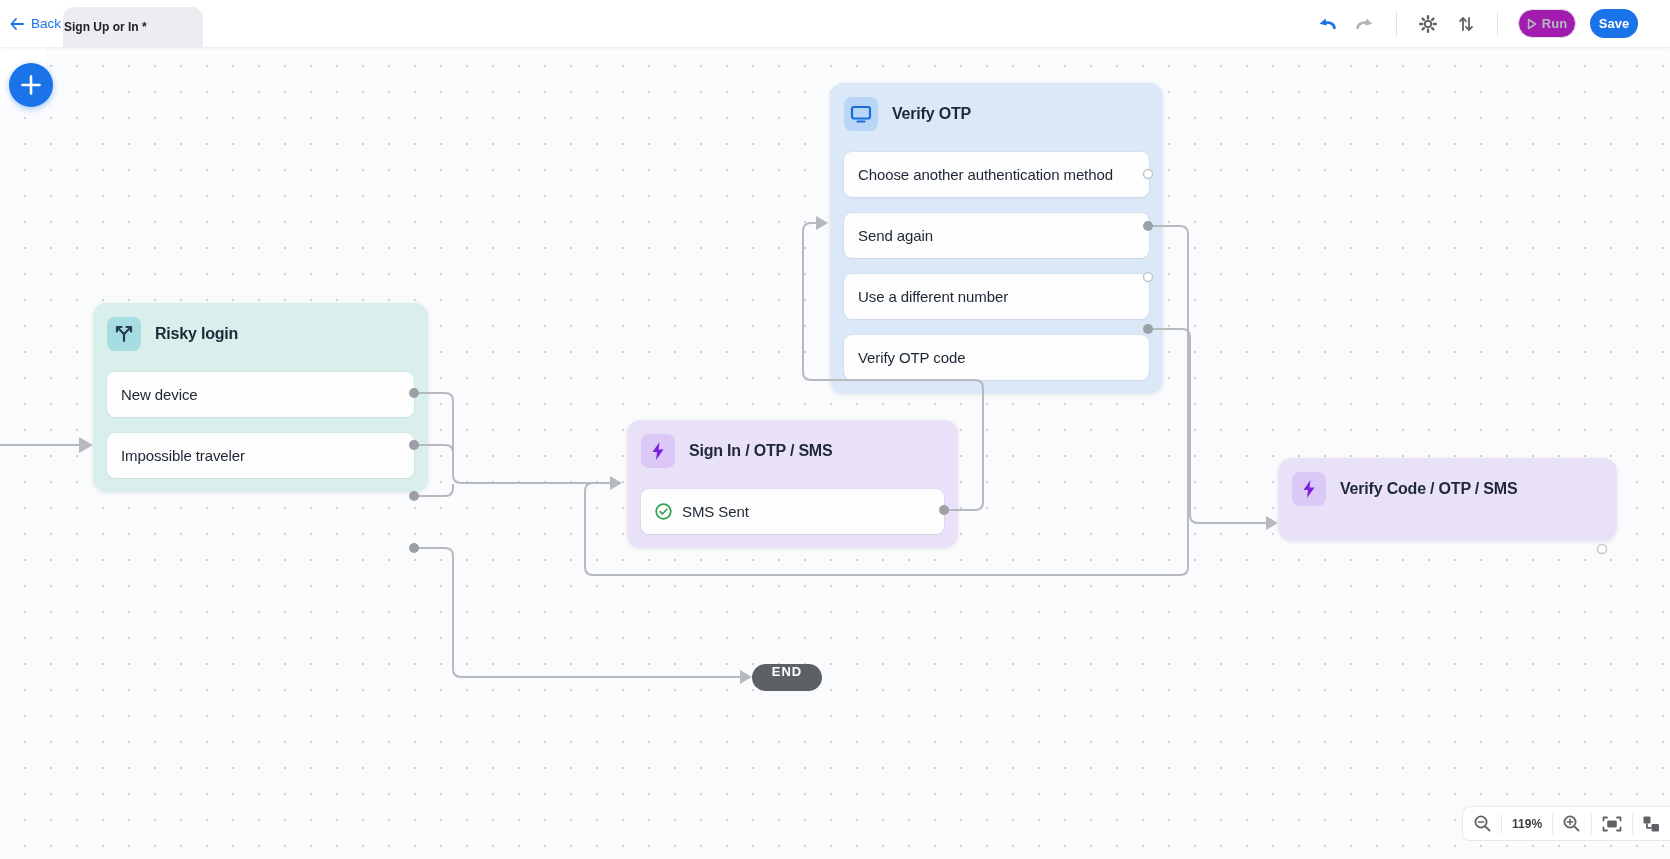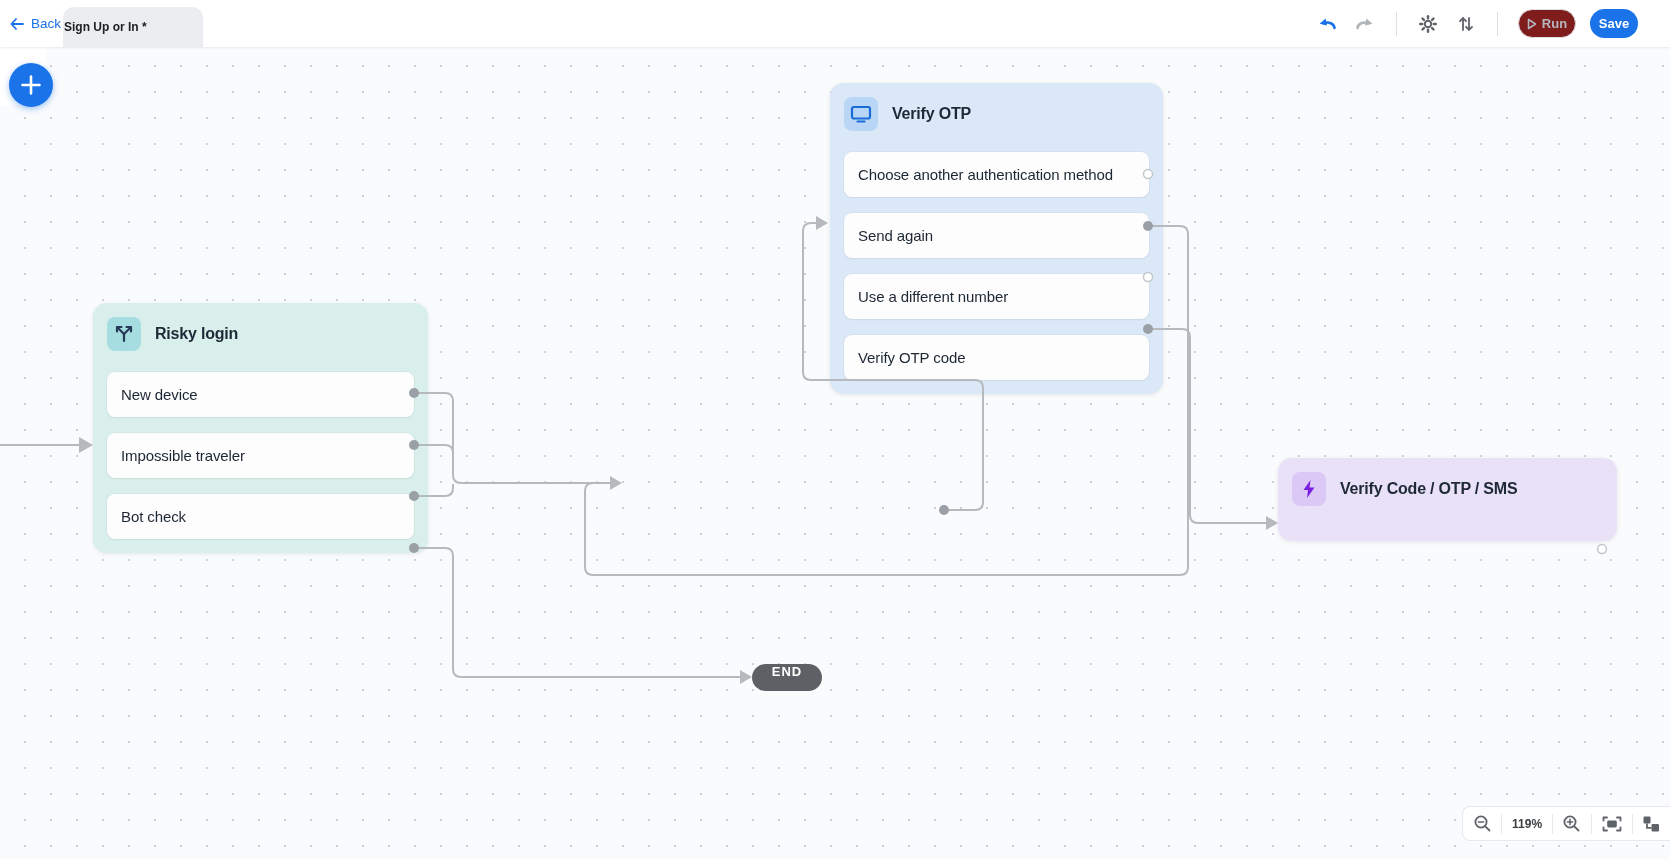--- a/index.html
+++ b/index.html
@@ -20,7 +20,7 @@
   .tb-sep { width:1px; height:24px; background:#dcdfe3; margin:0 4px; }
   .pill { height:29px; border-radius:15px; display:flex; align-items:center; justify-content:center;
     font-size:13px; font-weight:700; cursor:pointer; }
-  .pill-run { width:58px; border:1px solid #dfe1e5; color:#b4b8bd; background:#7f1d1d; gap:5px; }
+  .pill-run { width:58px; border:1px solid #dfe1e5; color:#b4b8bd; background:#a21caf; gap:5px; }
   .pill-save { width:48px; background:#1a73e8; color:#fff; border:none; margin-left:-2px; }
 
   

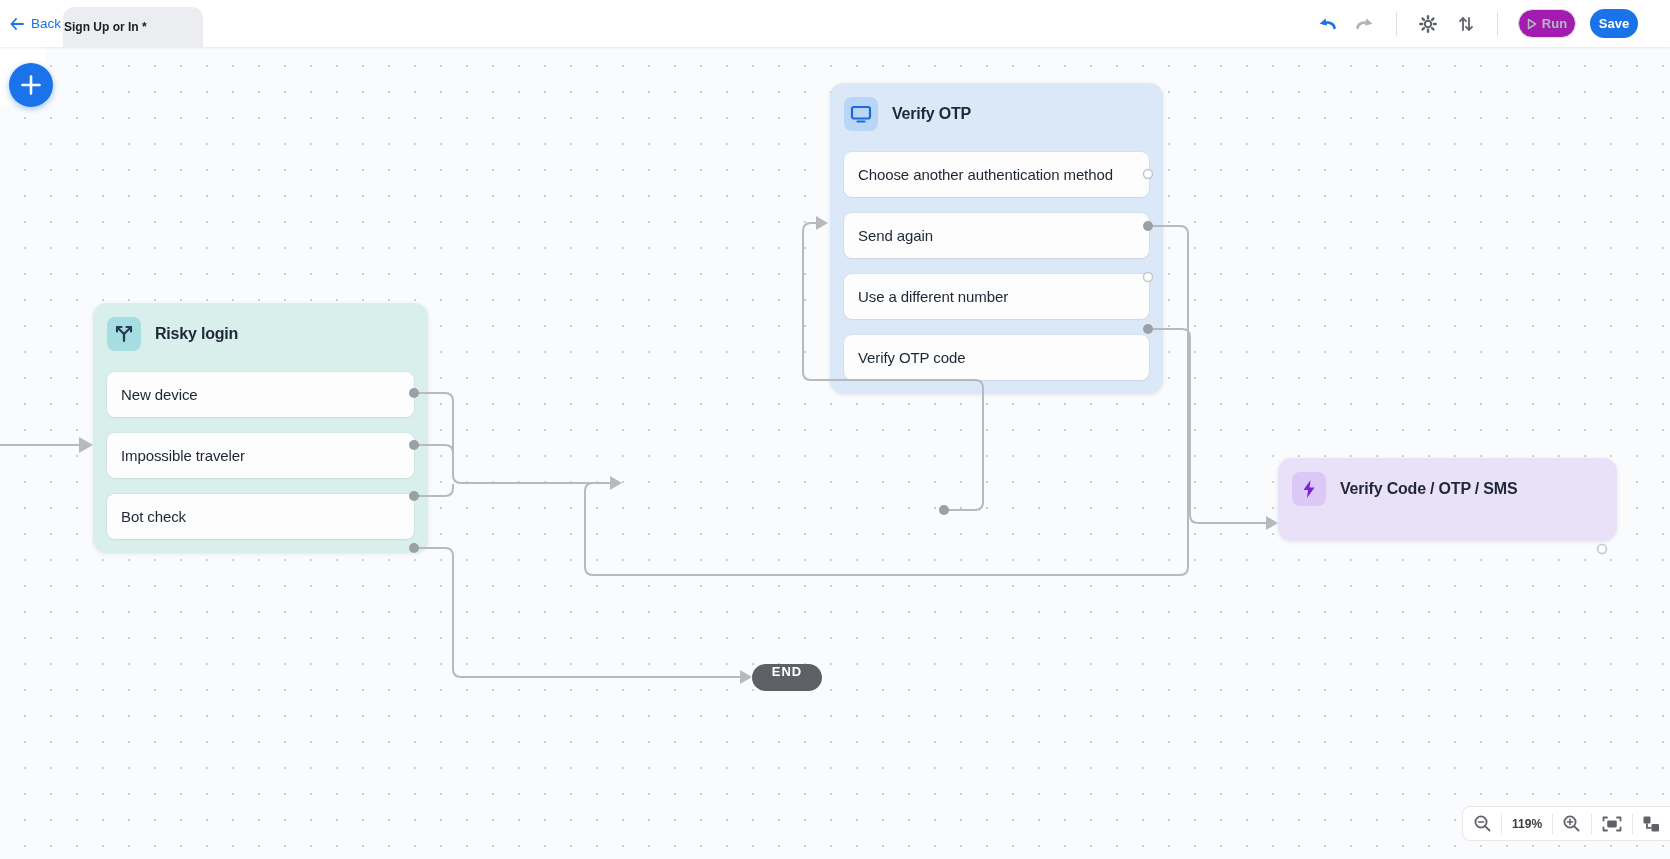--- a/index.html
+++ b/index.html
@@ -233,6 +233,25 @@
     </div>
   </div>
 
+  <div class="node node--purple node-signin">
+    <div class="node-header">
+      <span class="node-iconbox iconbox--purple">
+        <svg width="18" height="20" viewBox="0 0 18 20">
+          <path d="M10.5 1 L3.5 11 H8 L7 19 L14.5 8.5 H9.5 Z" fill="#7a1fe0"></path>
+        </svg>
+      </span>
+      <span class="node-title">Sign In / OTP / SMS</span>
+    </div>
+    <div class="node-row">
+      <span>
+        <svg width="17" height="17" viewBox="0 0 17 17" style="display:block">
+          <circle cx="8.5" cy="8.5" r="7.3" stroke="#2ea44f" stroke-width="1.7" fill="none"></circle>
+          <path d="M5.2 8.7 L7.5 11 L11.8 6.3" stroke="#2ea44f" stroke-width="1.7" fill="none" stroke-linecap="round" stroke-linejoin="round"></path>
+        </svg>
+      </span>
+      <span class="row-label">SMS Sent</span>
+    </div>
+  </div>
 
   <div class="node node--purple node-vcode">
     <div class="node-header">

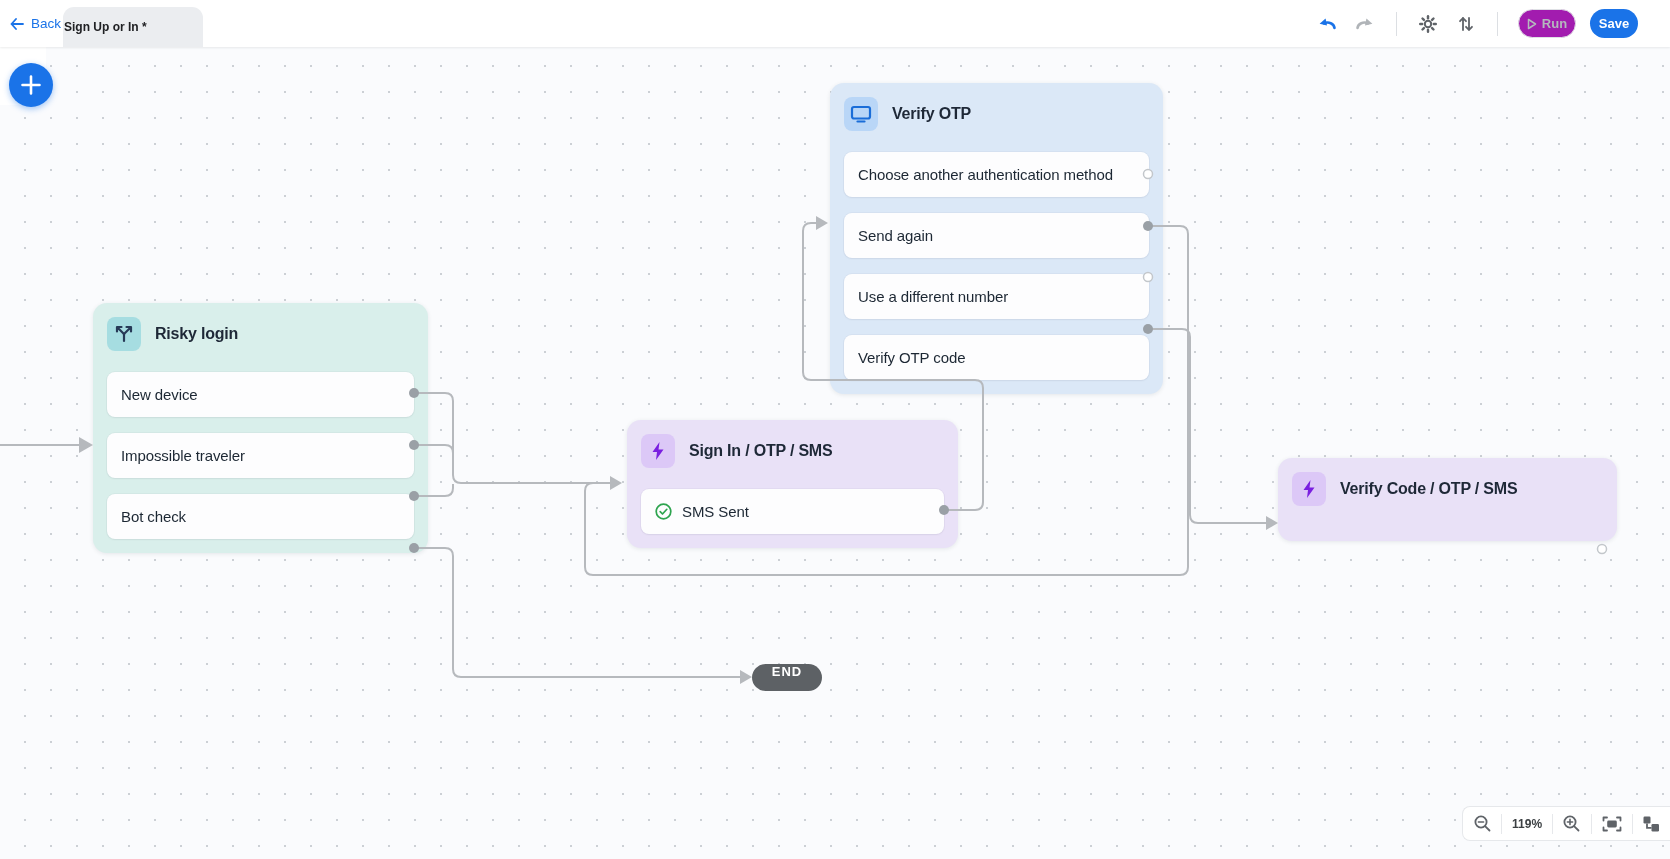--- a/index.html
+++ b/index.html
@@ -204,9 +204,6 @@
     <div class="node-row">
       <span class="row-label">Impossible traveler</span>
     </div>
-    <div class="node-row">
-      <span class="row-label">Bot check</span>
-    </div>
   </div>
 
   <div class="node node--blue node-votp">

